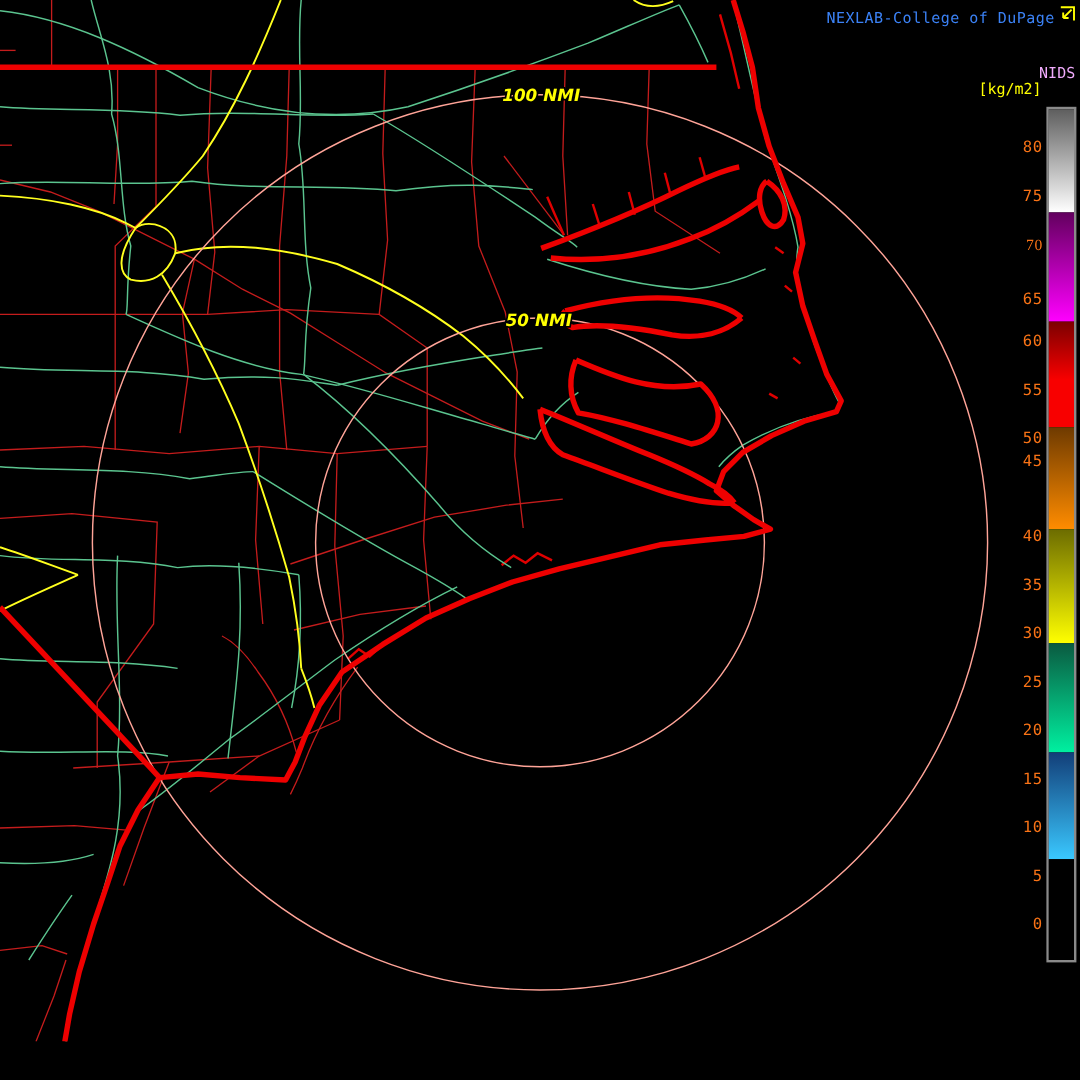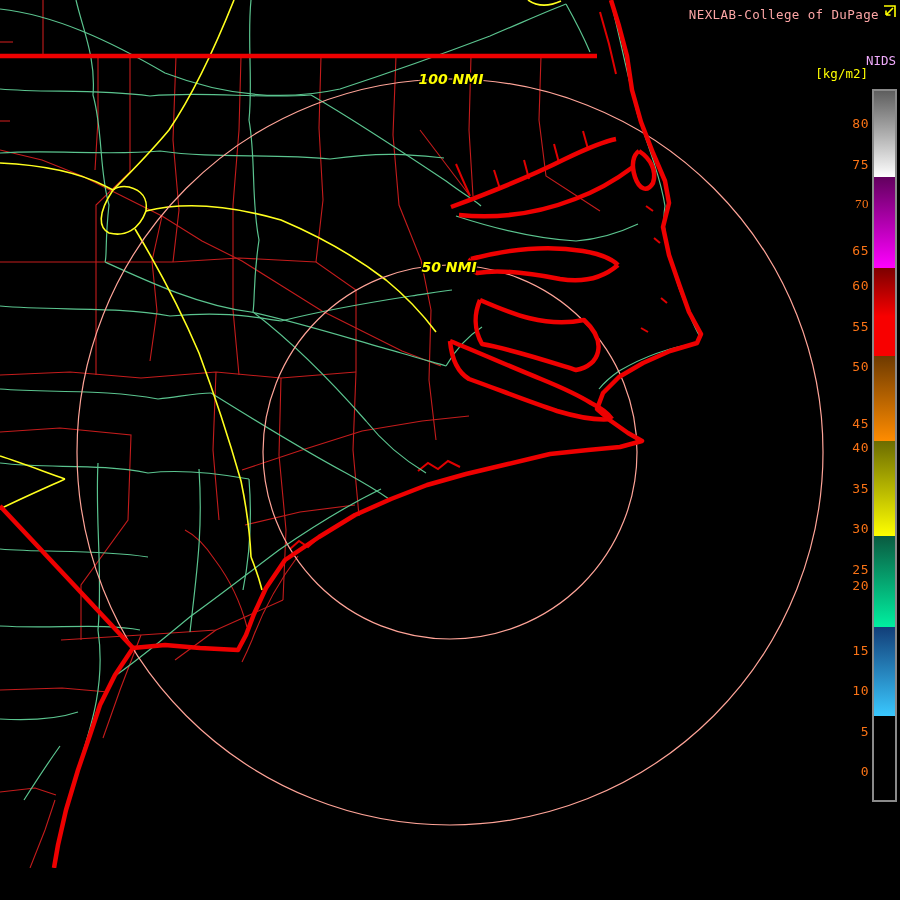--- a/index.html
+++ b/index.html
@@ -6,7 +6,7 @@
   #stage{position:relative;width:900px;height:900px;background:#000;overflow:hidden;
          font-family:"DejaVu Sans Mono","Liberation Mono",monospace;}
   #mapsvg{position:absolute;left:0;top:0;}
-  #credit{position:absolute;top:7px;right:21px;font-size:12.5px;letter-spacing:.4px;color:#fca5a5;white-space:pre;}
+  #credit{position:absolute;top:7px;right:21px;font-size:12.5px;letter-spacing:.4px;color:#3b82f6;white-space:pre;}
   #logo{position:absolute;top:4px;right:3px;}
   #nids{position:absolute;top:53px;right:4px;font-size:12.5px;color:#f0abfc;text-align:center;}
   #units{position:absolute;top:66px;right:32px;font-size:12.5px;color:#ffff00;}

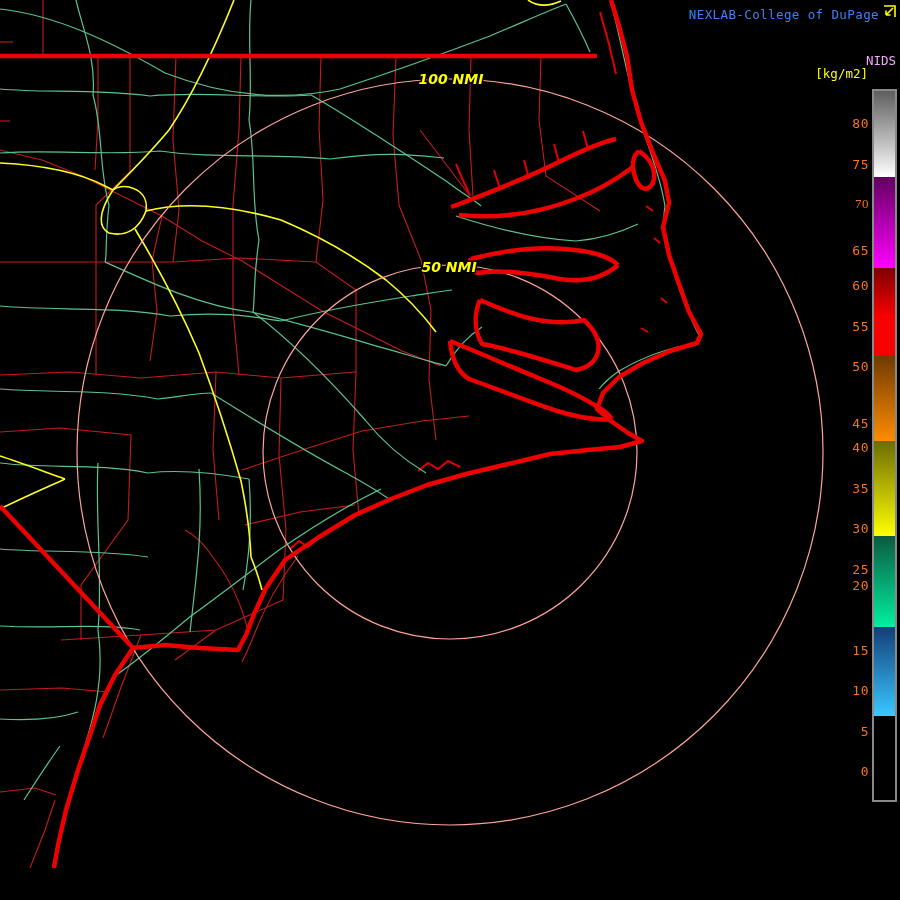--- a/index.html
+++ b/index.html
@@ -163,7 +163,7 @@
       <div class="tick" style="top: 285px;">60</div>
       <div class="tick" style="top: 325.5px;">55</div>
       <div class="tick" style="top: 366px;">50</div>
-      <div class="tick" style="top: 423px;">45</div>
+      <div class="tick" style="top: 385px;">45</div>
       <div class="tick" style="top: 447px;">40</div>
       <div class="tick" style="top: 487.5px;">35</div>
       <div class="tick" style="top: 528px; margin-left: 15px;">30</div>

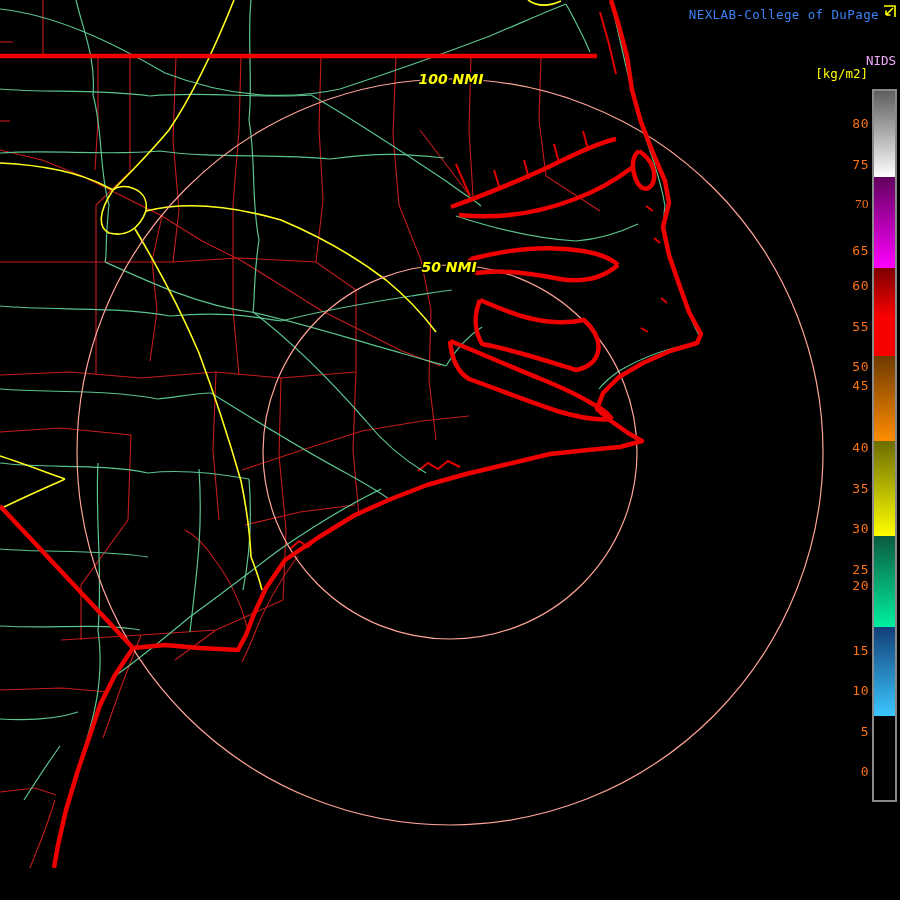--- a/index.html
+++ b/index.html
@@ -168,7 +168,7 @@
       <div class="tick" style="top: 487.5px;">35</div>
       <div class="tick" style="top: 528px; margin-left: 15px;">30</div>
       <div class="tick" style="top: 568.5px;">25</div>
-      <div class="tick" style="top: 585px; text-align: center;">20</div>
+      <div class="tick" style="top: 609px; text-align: center;">20</div>
       <div class="tick" style="top: 649.5px;">15</div>
       <div class="tick" style="top: 690px;">10</div>
       <div class="tick" style="top: 730.5px;">5</div>

